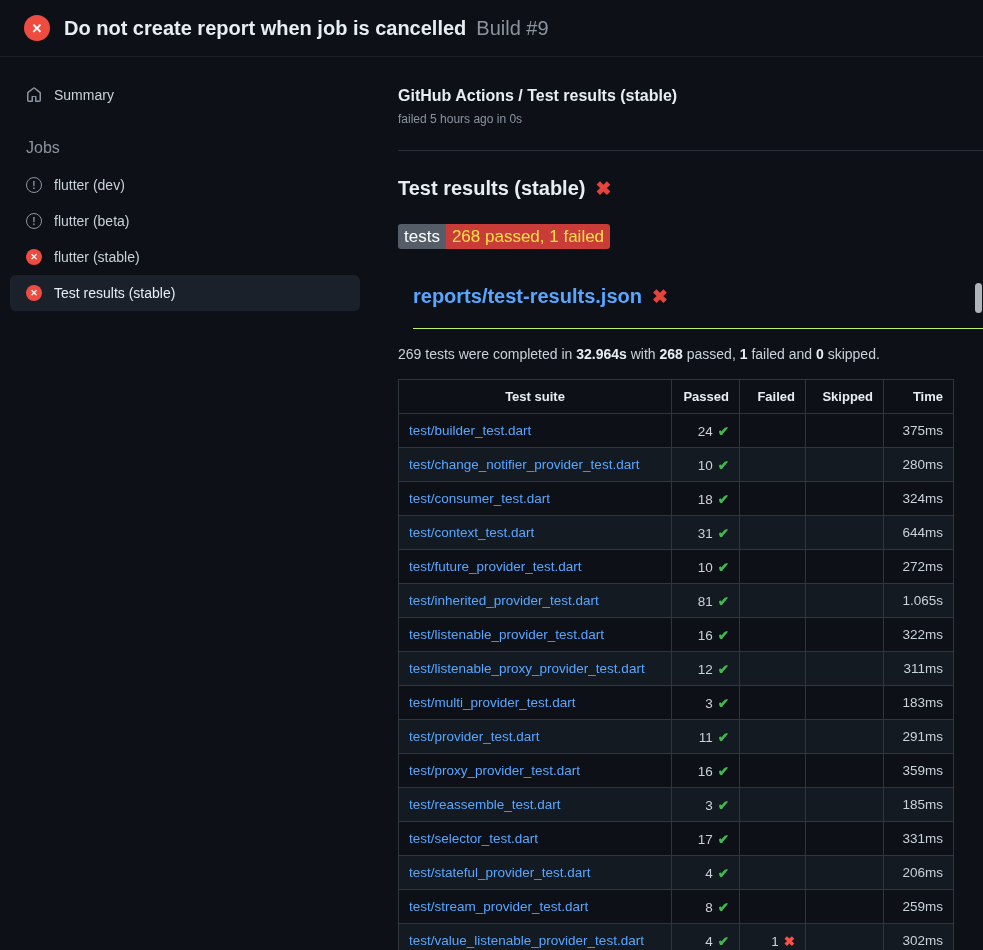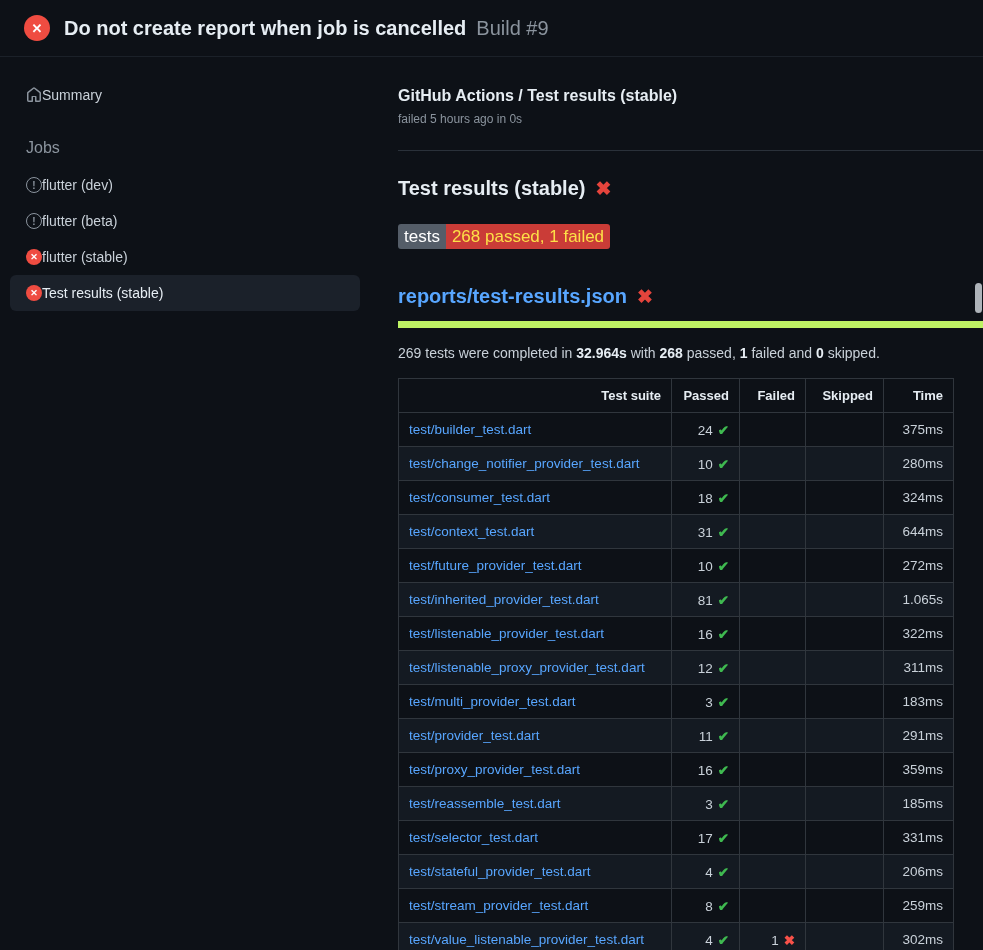--- a/index.html
+++ b/index.html
@@ -38,7 +38,7 @@
 
   
   .side-item {
-    display:flex; align-items:center; 
+    display:flex; align-items:center; gap:12px;
     margin:0 10px; padding:10px 16px;
     border-radius:6px; cursor:pointer;
     font-size:14px; color:#c9d1d9;

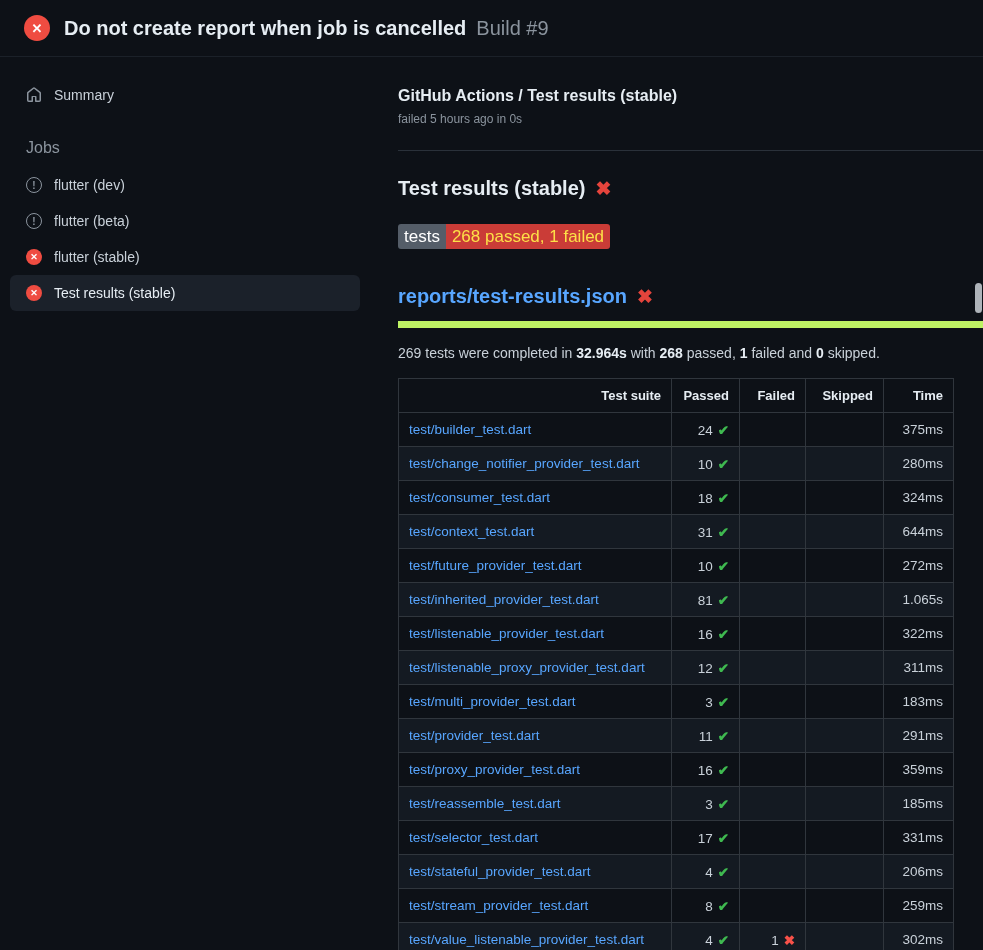--- a/index.html
+++ b/index.html
@@ -74,8 +74,8 @@
 
   .report-title {
     display:flex; align-items:center; gap:10px;
-    margin:36px 0 0 0; padding-bottom:13px;
-    border-bottom:7px solid #bef264;
+    margin:36px 0 0 15px; padding-bottom:20px;
+    border-bottom:1px solid #bef264;
     font-size:20px; font-weight:700;
   }
   .report-link { color:#58a6ff; text-decoration:none; }

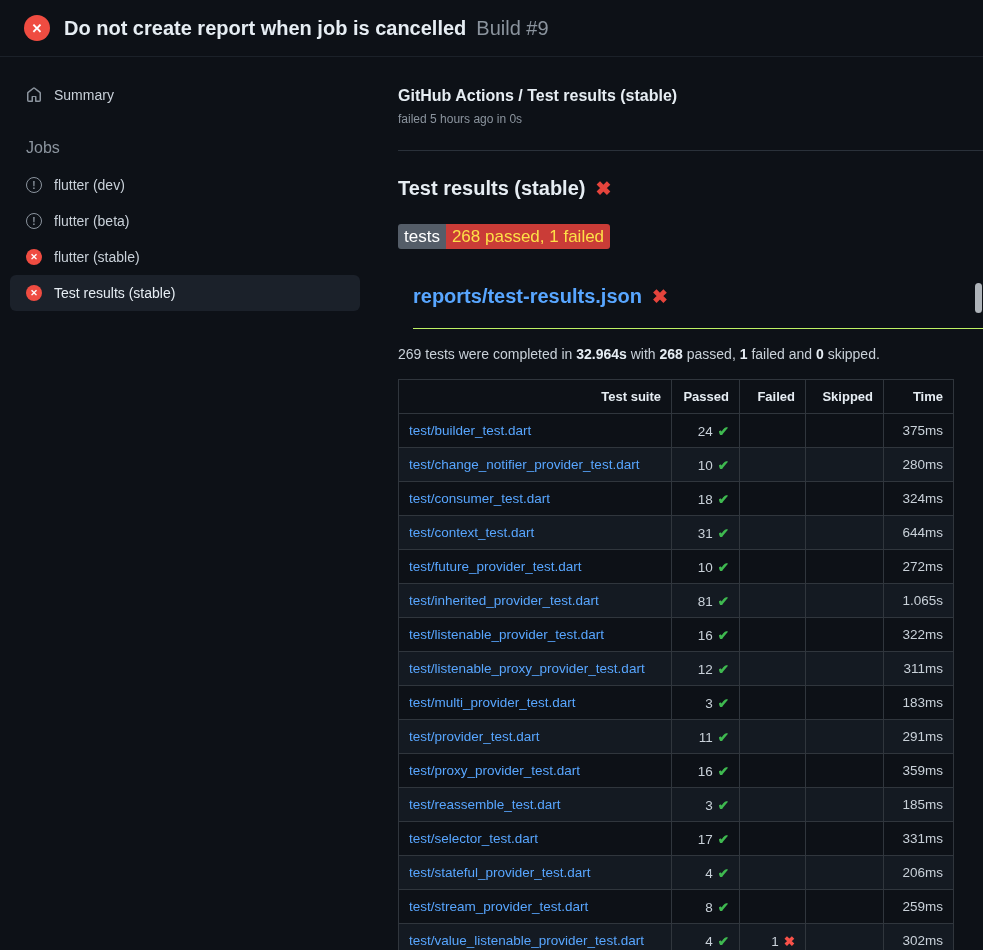--- a/index.html
+++ b/index.html
@@ -95,7 +95,7 @@
     height:34px;
   }
   .results th {
-    color:#e6edf3; font-weight:700; font-size:13px; text-align:right;
+    color:#e6edf3; font-weight:700; font-size:13px; text-align:center;
   }
   .results th.col-num, .results td.cell-num,
   .results th.col-time, .results td.cell-time { text-align:right; }

